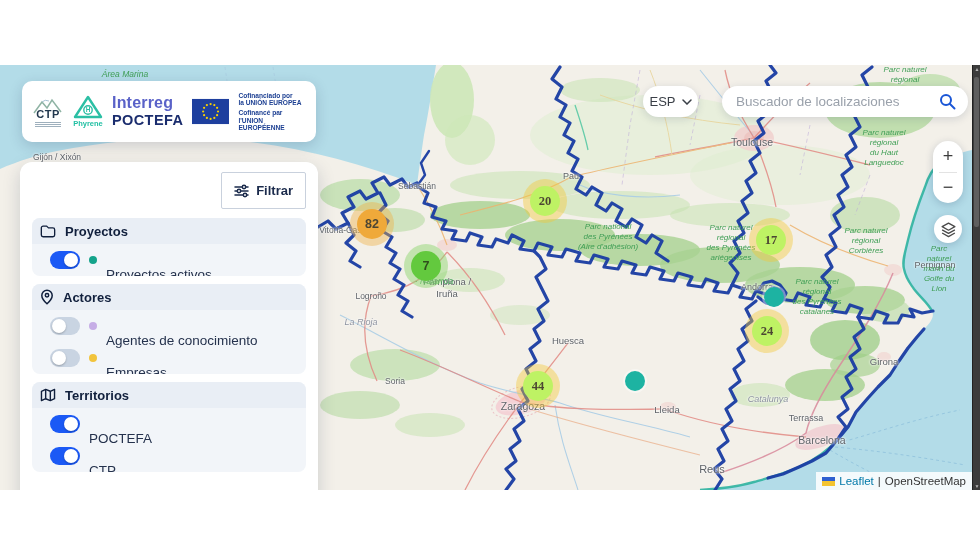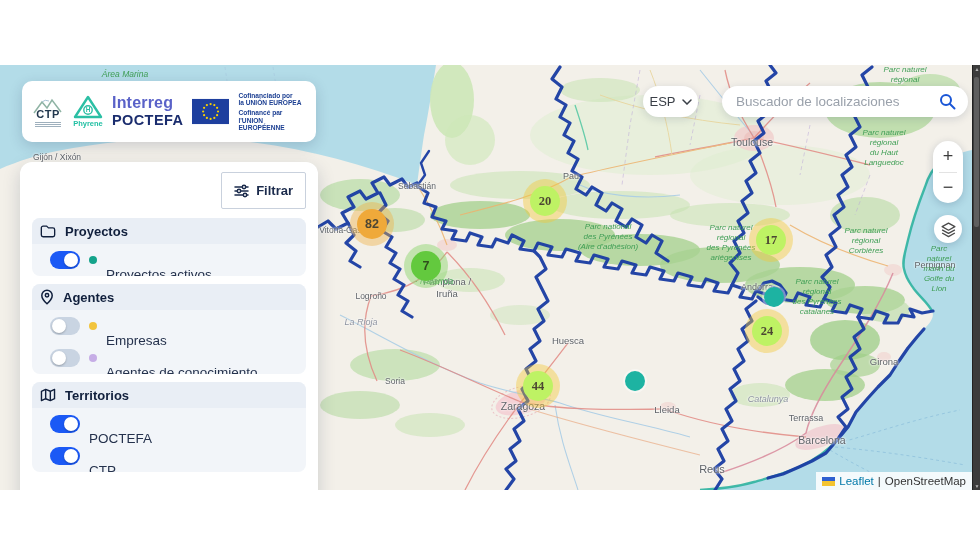--- a/index.html
+++ b/index.html
@@ -363,7 +363,7 @@
             <path d="M7,1.2 a5.2,5.2 0 0 1 5.2,5.2 c0,3.6 -5.2,8.4 -5.2,8.4 s-5.2,-4.8 -5.2,-8.4 a5.2,5.2 0 0 1 5.2,-5.2 Z"></path>
             <circle cx="7" cy="6.2" r="1.7"></circle>
           </svg>
-          <span>Agentes</span>
+          <span>Actores</span>
         </div>
         <div class="srow">
           <div class="toggle off"></div>

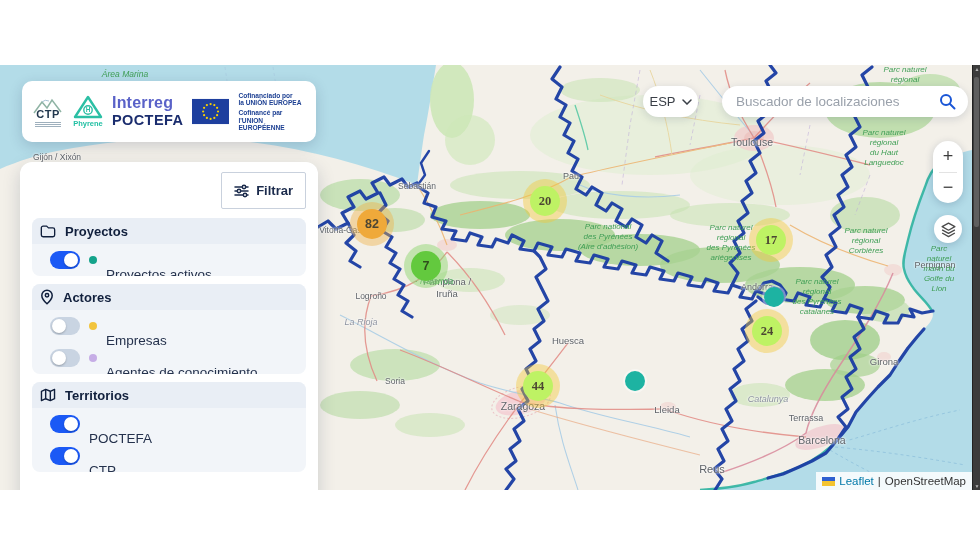--- a/index.html
+++ b/index.html
@@ -367,13 +367,13 @@
         </div>
         <div class="srow">
           <div class="toggle off"></div>
+          <span class="dot" style="background-color: rgb(198, 173, 230);"></span>
+          <span class="lbl">Agentes de conocimiento</span>
+        </div>
+        <div class="srow">
+          <div class="toggle off"></div>
           <span class="dot" style="background-color: rgb(242, 196, 61);"></span>
           <span class="lbl">Empresas</span>
-        </div>
-        <div class="srow">
-          <div class="toggle off"></div>
-          <span class="dot" style="background-color: rgb(198, 173, 230);"></span>
-          <span class="lbl">Agentes de conocimiento</span>
         </div>
       </div>
 

